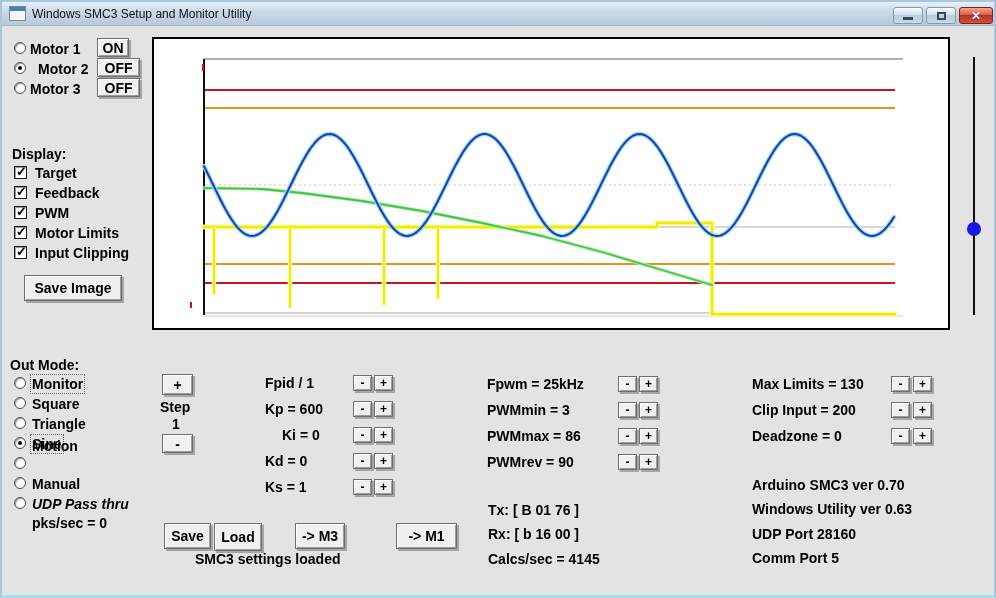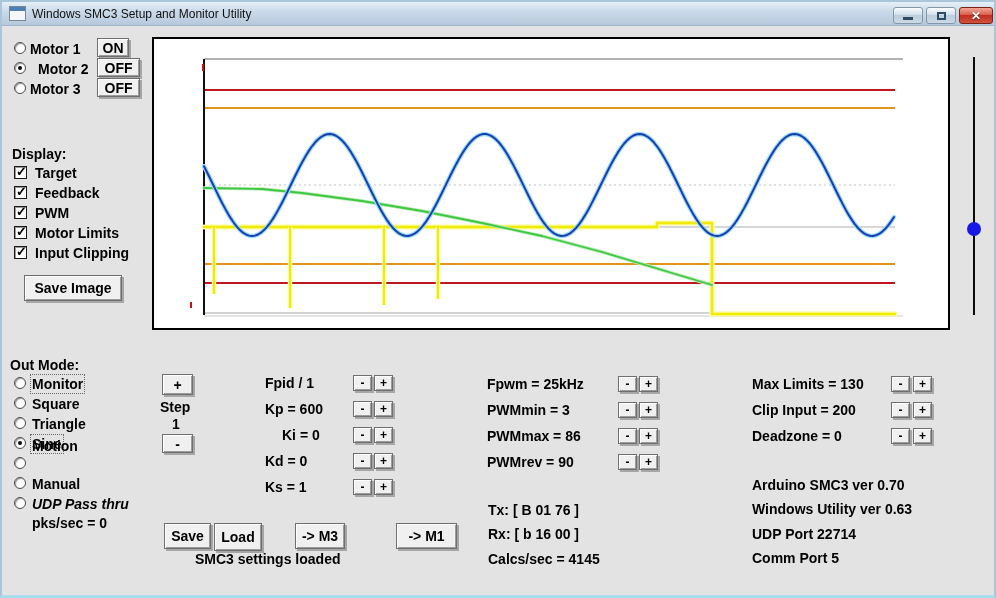--- a/index.html
+++ b/index.html
@@ -210,7 +210,7 @@
 
   <div class="lbl" style="left:750px;top:475px;">Arduino SMC3 ver 0.70</div>
   <div class="lbl" style="left:750px;top:499px;">Windows Utility ver 0.63</div>
-  <div class="lbl" style="left:750px;top:524px;">UDP Port 22714</div>
+  <div class="lbl" style="left:750px;top:524px;">UDP Port 28160</div>
   <div class="lbl" style="left:750px;top:548px;">Comm Port 5</div>
 
   <div class="chart-frame">

